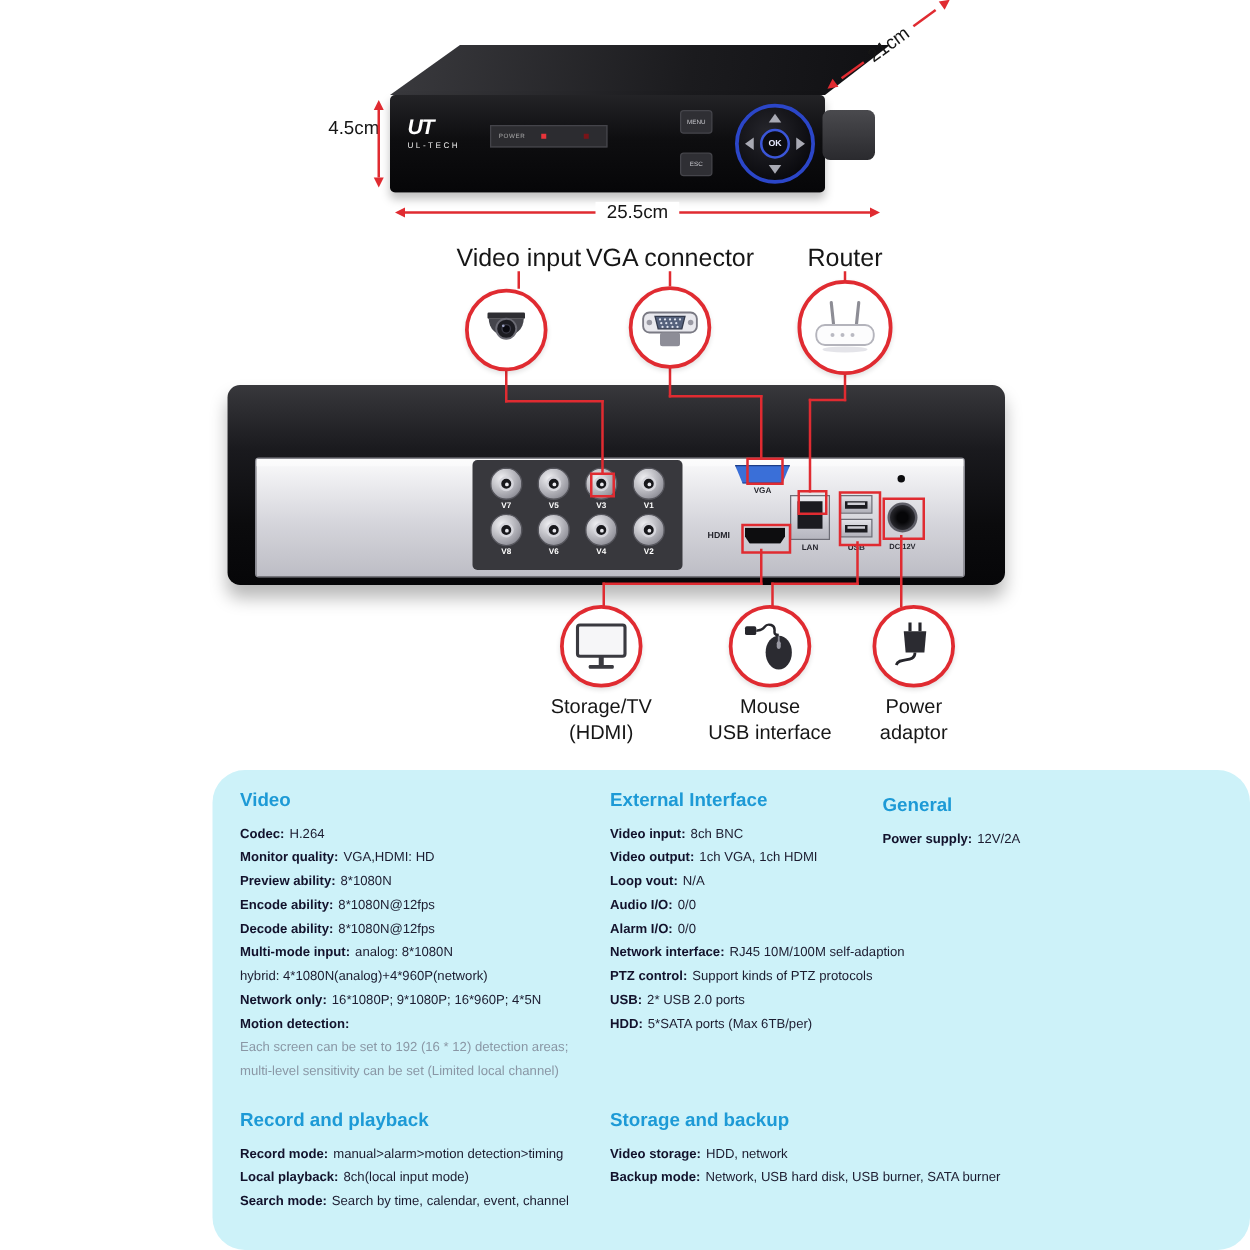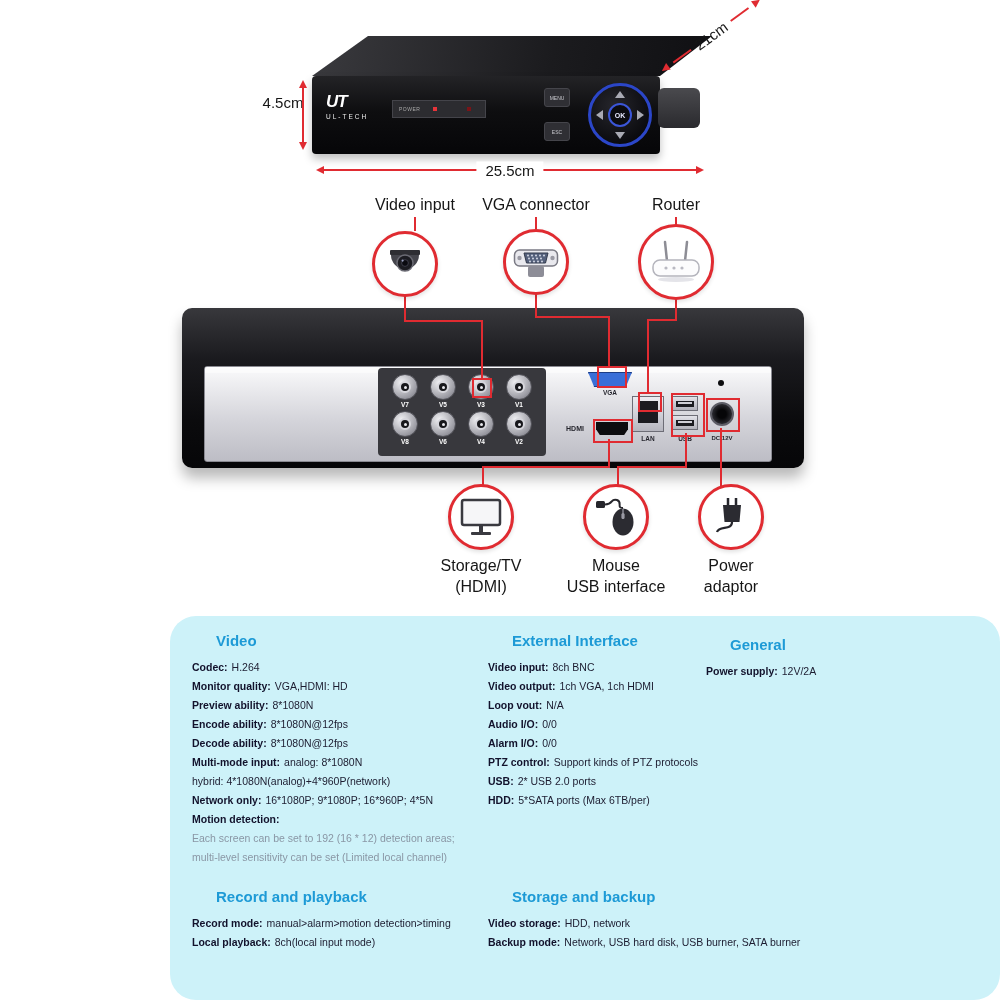--- a/index.html
+++ b/index.html
@@ -47,7 +47,7 @@
       border:2px solid #3b56d8;color:#e8eaff;font-size:7px;font-weight:bold;display:flex;align-items:center;justify-content:center;box-sizing:border-box;}
 
   
-  .callout-label{position:absolute;font-size:16px;color:#161616;text-align:center;z-index:8;}
+  .callout-label{position:absolute;font-size:20px;color:#161616;text-align:center;z-index:8;}
   .circle{position:absolute;border-radius:50%;background:#fff;border:3px solid var(--red);z-index:8;
           display:flex;align-items:center;justify-content:center;box-sizing:border-box;box-shadow:0 2px 4px rgba(0,0,0,.12);}
 

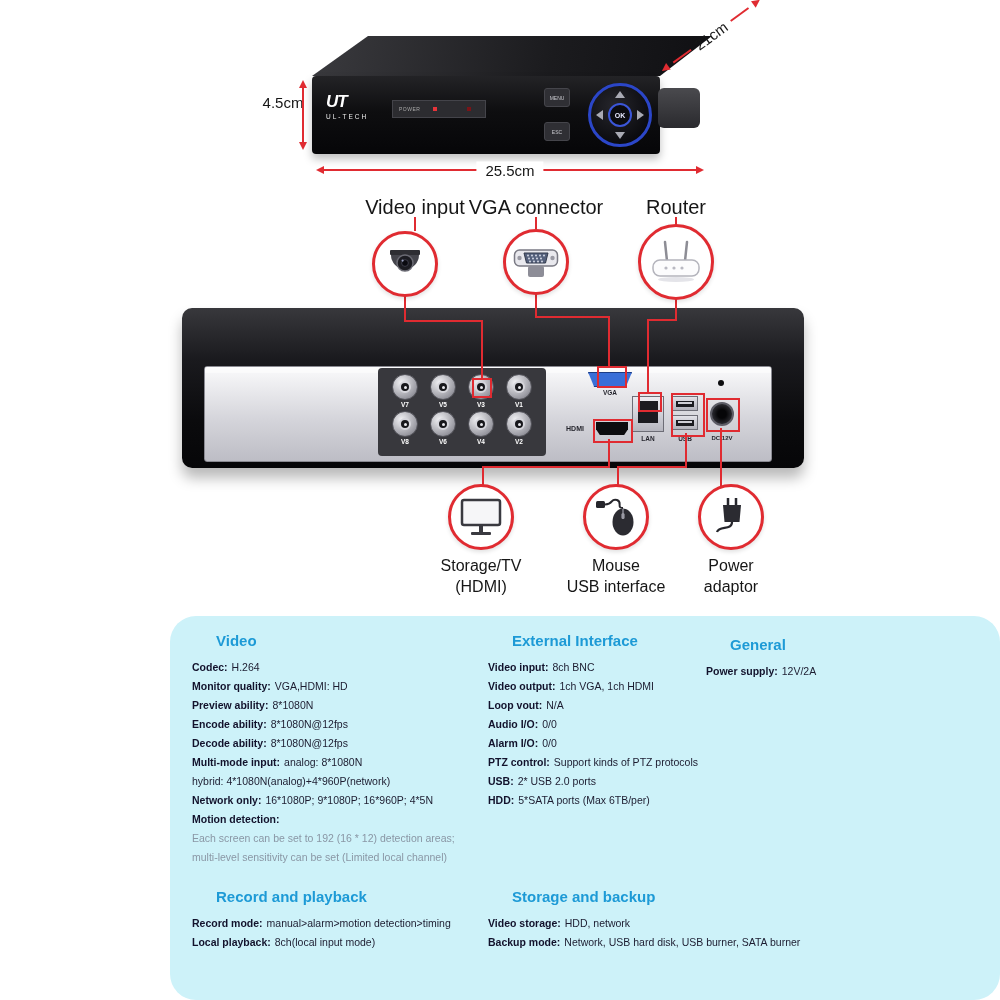--- a/index.html
+++ b/index.html
@@ -88,7 +88,7 @@
   
   .spec-panel{position:absolute;left:170px;top:616px;width:830px;height:384px;background:#cdf2f9;border-radius:26px;}
   .spec-col{position:absolute;}
-  .spec-title{font-size:15px;font-weight:bold;color:var(--blue);margin-bottom:9px;margin-left:24px;}
+  .spec-title{font-size:15px;font-weight:bold;color:var(--blue);margin-bottom:9px;}
   .spec-row{font-size:10.5px;line-height:19px;color:#1c1c30;}
   .spec-row .lbl{font-weight:bold;color:#12122c;margin-right:4px;margin-top:33px;}
   .spec-row .lbl:empty{display:none;margin:0;}

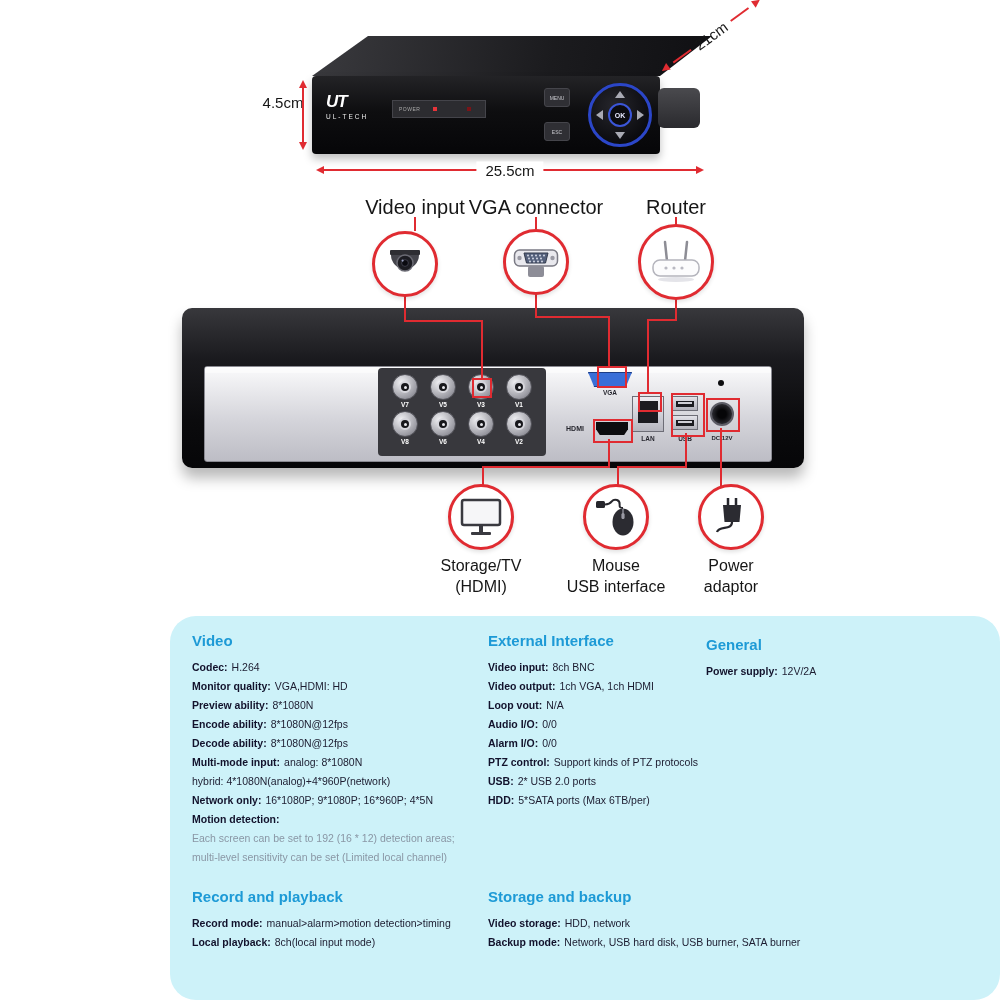--- a/index.html
+++ b/index.html
@@ -430,6 +430,9 @@
             <span class="lbl">Alarm I/O:</span><span class="val">0/0</span>
           </div>
 
+          <div class="spec-row">
+            <span class="lbl">Network interface:</span><span class="val">RJ45 10M/100M self-adaption</span>
+          </div>
 
           <div class="spec-row">
             <span class="lbl">PTZ control:</span><span class="val">Support kinds of PTZ protocols</span>

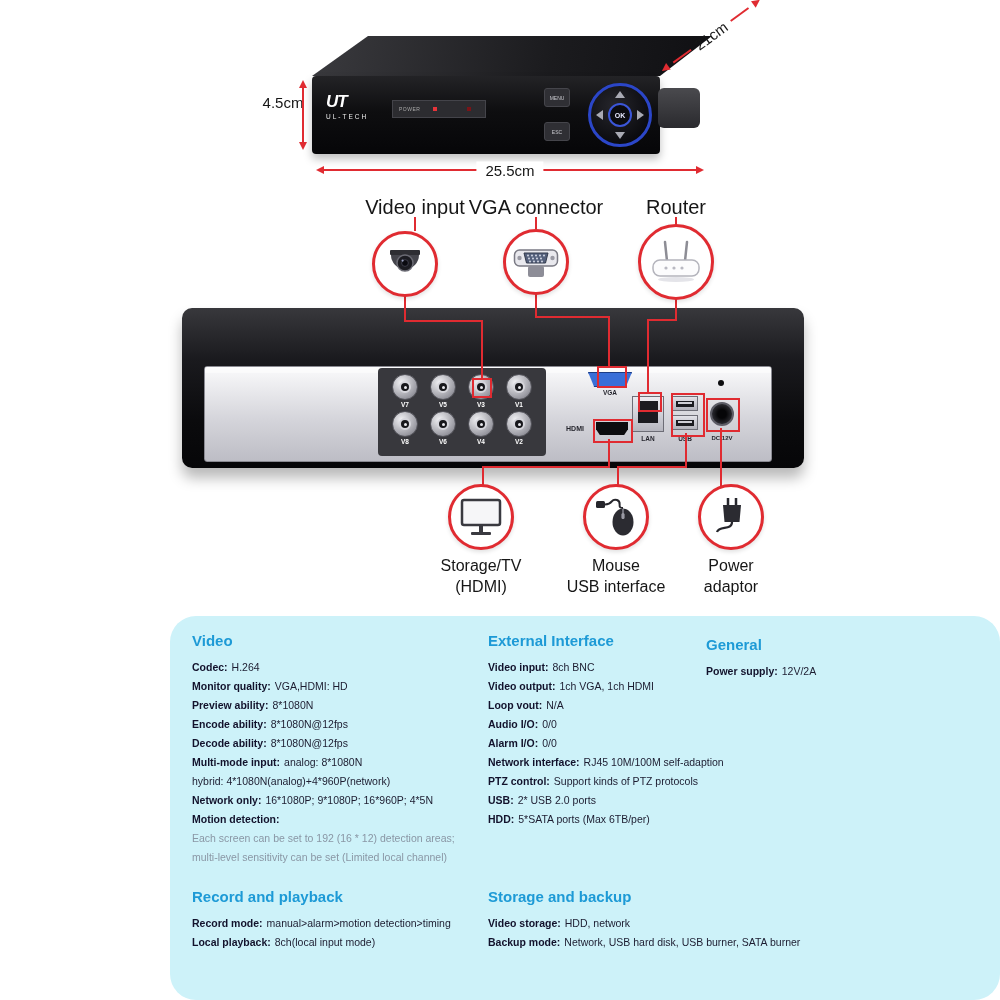--- a/index.html
+++ b/index.html
@@ -470,6 +470,9 @@
             <span class="lbl">Local playback:</span><span class="val">8ch(local input mode)</span>
           </div>
 
+          <div class="spec-row">
+            <span class="lbl">Search mode:</span><span class="val">Search by time, calendar, event, channel</span>
+          </div>
         </div>
     </div>
 

